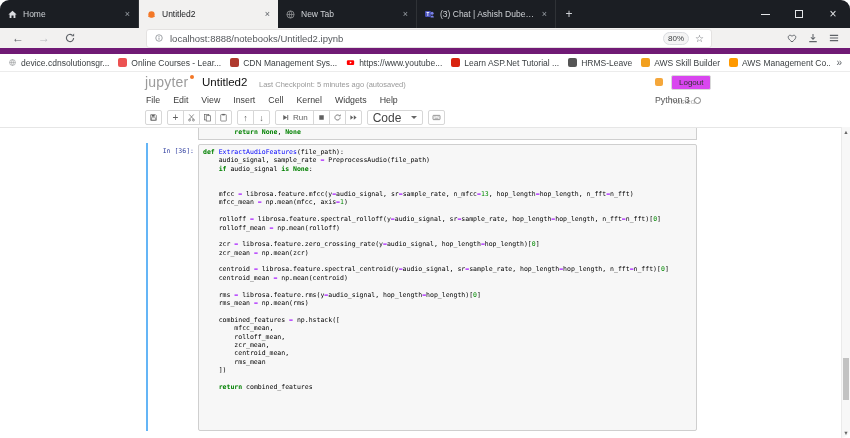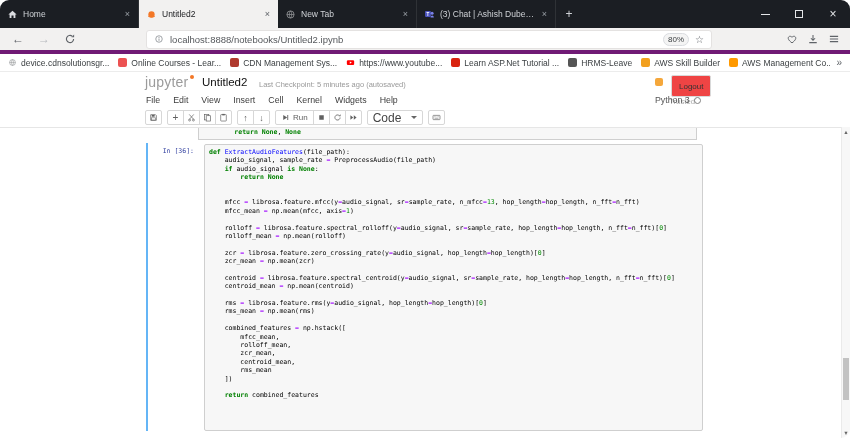--- a/index.html
+++ b/index.html
@@ -26,7 +26,7 @@
   .winbtn.close::before{content:"×";font-size:12px;}
 
   
-  .navbar{position:absolute;top:28px;left:0;right:0;height:26px;background:#f2f1f0;border-bottom:4px solid #701a75;display:flex;align-items:center;padding:0 10px;}
+  .navbar{position:absolute;top:28px;left:0;right:0;height:26px;background:#f2f1f0;border-bottom:6px solid #701a75;display:flex;align-items:center;padding:0 10px;}
   .navic{width:16px;height:16px;display:flex;align-items:center;justify-content:center;color:#5f6368;font-size:12px;margin-right:10px;}
   .navic.fwd{color:#b6b9bd;}
   .navic svg{width:12px;height:12px;display:block;}

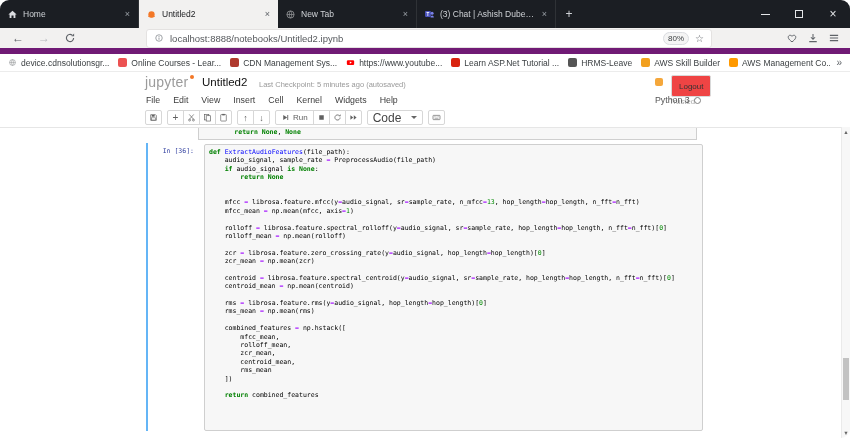--- a/index.html
+++ b/index.html
@@ -58,7 +58,7 @@
   .jp-title{position:absolute;left:202px;top:4px;font-size:11.5px;color:#111;}
   .jp-checkpoint{position:absolute;left:259px;top:8px;font-size:7.5px;color:#999;}
   .jp-ext{position:absolute;left:655px;top:6px;width:8px;height:8px;background:#f5a73b;border-radius:2px;}
-  .jp-logout{position:absolute;left:671px;top:3px;height:22px;padding:0 7px;font-size:8px;color:#333;background:#ef4444;border:1px solid #d9d9d9;border-radius:2px;font-family:inherit;}
+  .jp-logout{position:absolute;left:671px;top:3px;height:15px;padding:0 7px;font-size:8px;color:#333;background:#d946ef;border:1px solid #d9d9d9;border-radius:2px;font-family:inherit;}
   .jp-menus{position:absolute;left:146px;top:23px;display:flex;gap:13px;font-size:8.8px;color:#3c3c3c;}
   .jp-trusted{position:absolute;left:621px;top:25px;font-size:7.8px;color:#aaa;margin-left:48px;}
   .jp-kernel{position:absolute;left:655px;top:23px;display:flex;align-items:center;gap:4px;font-size:8.8px;color:#555;}

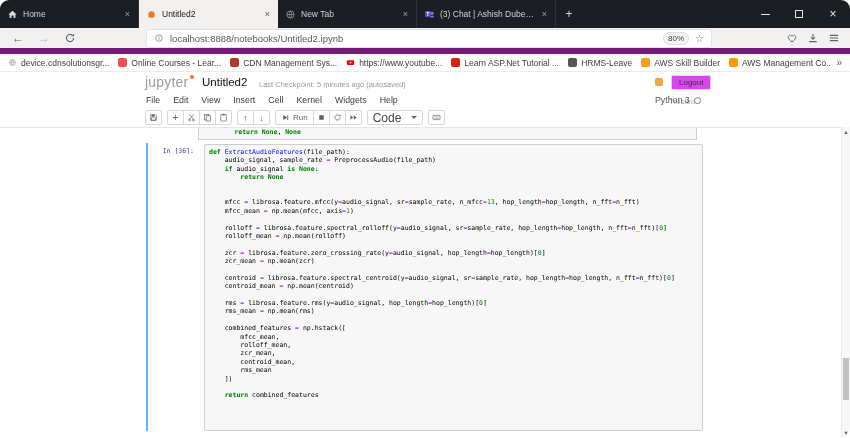--- a/index.html
+++ b/index.html
@@ -84,7 +84,7 @@
   .prev-cell{position:absolute;left:198px;top:56px;width:499px;height:12px;background:#f7f7f7;border:1px solid #cfcfcf;border-top:none;overflow:hidden;padding-left:4px;}
   .selbar{position:absolute;left:146px;top:71px;width:2px;height:288px;background:#64b5f6;}
   .prompt{position:absolute;left:146px;top:75px;width:48px;text-align:right;color:#303f9f;font-size:6.5px;line-height:8px;}
-  .input{position:absolute;left:204px;top:72px;width:499px;height:287px;background:#f7f7f7;border:1px solid #cfcfcf;border-radius:2px;padding:3px 0 0 4px;overflow:hidden;}
+  .input{position:absolute;left:198px;top:72px;width:499px;height:287px;background:#f7f7f7;border:1px solid #cfcfcf;border-radius:2px;padding:3px 0 0 4px;overflow:hidden;}
   .tk-t{color:#000;}
   .tk-k{color:#008000;font-weight:bold;}
   .tk-d{color:#0000ff;}

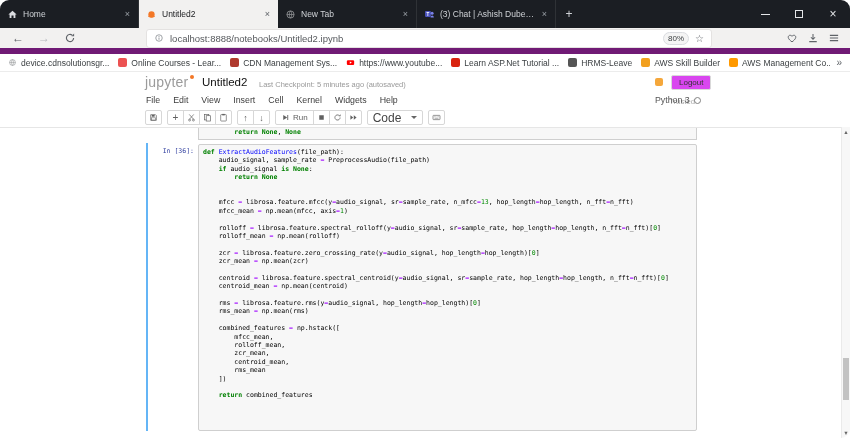--- a/index.html
+++ b/index.html
@@ -358,7 +358,6 @@
           <div class="cl"><span class="tk-k">def</span><span class="tk-t"> </span><span class="tk-d">ExtractAudioFeatures</span><span class="tk-t">(file_path):</span></div>
           <div class="cl"><span class="tk-t">    audio_signal, sample_rate </span><span class="tk-o">=</span><span class="tk-t"> PreprocessAudio(file_path)</span></div>
           <div class="cl"><span class="tk-t">    </span><span class="tk-k">if</span><span class="tk-t"> audio_signal </span><span class="tk-k">is</span><span class="tk-t"> </span><span class="tk-k">None</span><span class="tk-t">:</span></div>
-          <div class="cl"><span class="tk-t">        </span><span class="tk-k">return</span><span class="tk-t"> </span><span class="tk-k">None</span></div>
           <div class="cl">&nbsp;</div>
           <div class="cl">&nbsp;</div>
           <div class="cl"><span class="tk-t">    mfcc </span><span class="tk-o">=</span><span class="tk-t"> librosa.feature.mfcc(y</span><span class="tk-o">=</span><span class="tk-t">audio_signal, sr</span><span class="tk-o">=</span><span class="tk-t">sample_rate, n_mfcc</span><span class="tk-o">=</span><span class="tk-n">13</span><span class="tk-t">, hop_length</span><span class="tk-o">=</span><span class="tk-t">hop_length, n_fft</span><span class="tk-o">=</span><span class="tk-t">n_fft)</span></div>

